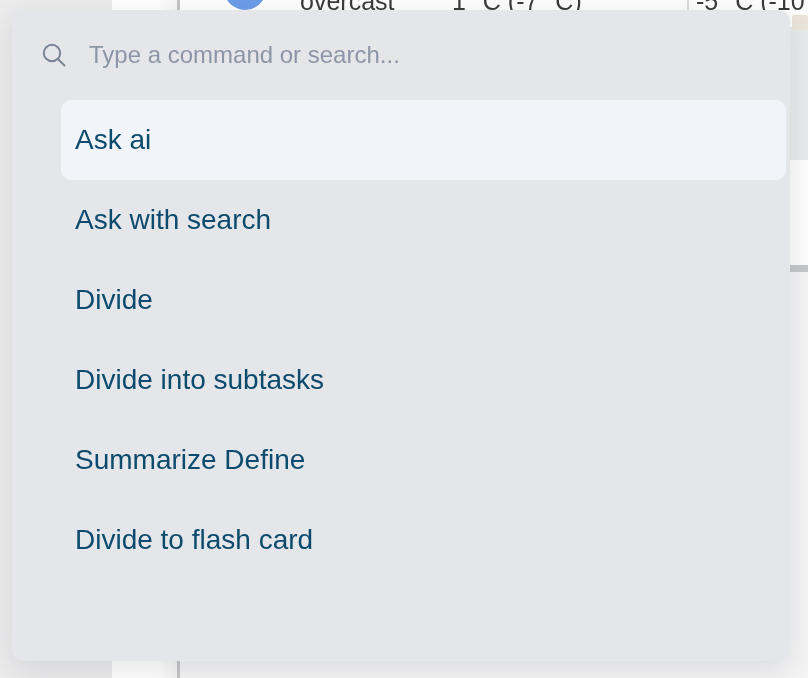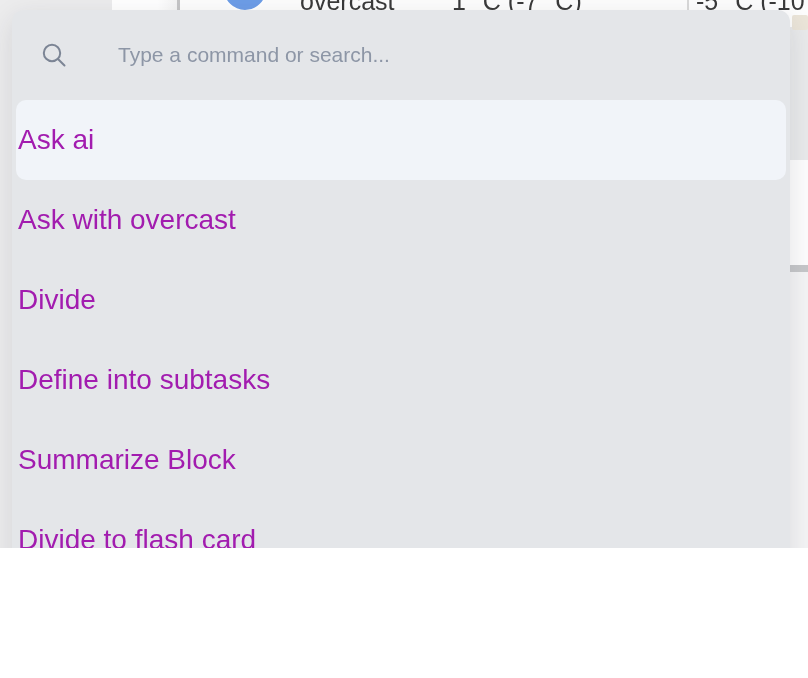--- a/index.html
+++ b/index.html
@@ -6,7 +6,7 @@
   .stage {
     position: relative;
     width: 808px;
-    height: 548px;
+    height: 678px;
     overflow: hidden;
     font-family: "Liberation Sans", sans-serif;
     background: #ffffff;

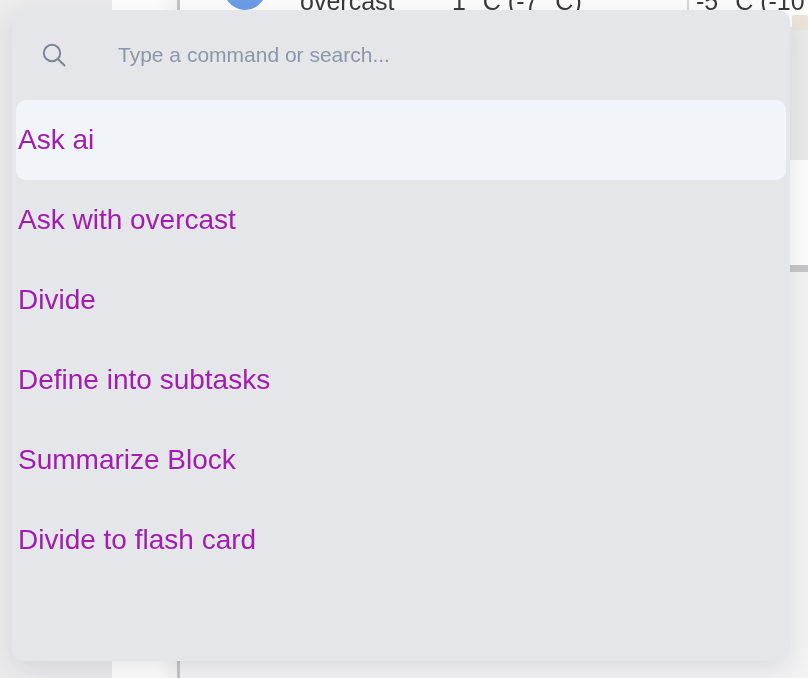--- a/index.html
+++ b/index.html
@@ -89,9 +89,8 @@
     border: none;
     outline: none;
     font-family: "Liberation Sans", sans-serif;
-    font-size: 21px;
+    font-size: 24px;
     color: #3a4356;
-    margin-left: 29px;
   }
   .search-input::placeholder { color: #8d96a6; opacity: 1; }
 

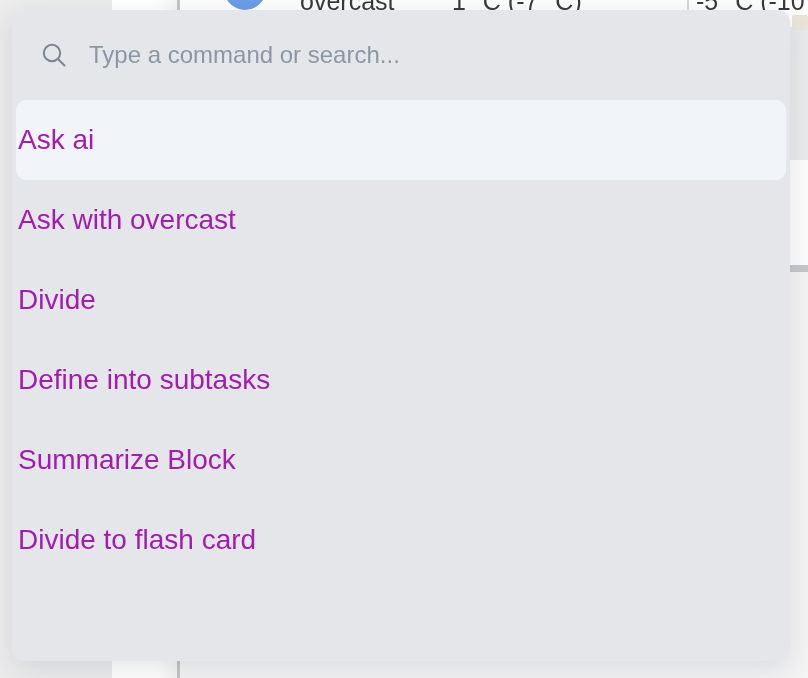--- a/index.html
+++ b/index.html
@@ -99,11 +99,12 @@
     height: 80px;
     display: flex;
     align-items: center;
-    padding-left: 2px;
+    padding-left: 14px;
     border-radius: 10px;
     font-size: 28px;
-    color: #a21caf;
+    color: #0c4a6e;
     cursor: pointer;
+    margin-left: 45px;
   }
   .item.selected { background: #f1f4f9; }
 </style>

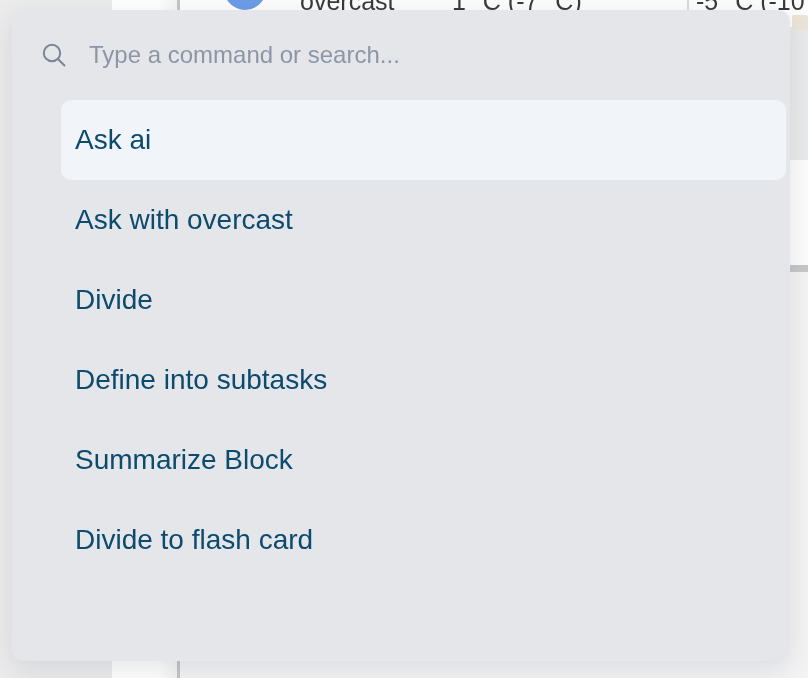--- a/index.html
+++ b/index.html
@@ -144,7 +144,7 @@
 
     <div class="item-list">
       <div class="item selected">Ask ai</div>
-      <div class="item">Ask with overcast</div>
+      <div class="item">Ask with search</div>
       <div class="item">Divide</div>
       <div class="item">Define into subtasks</div>
       <div class="item">Summarize Block</div>

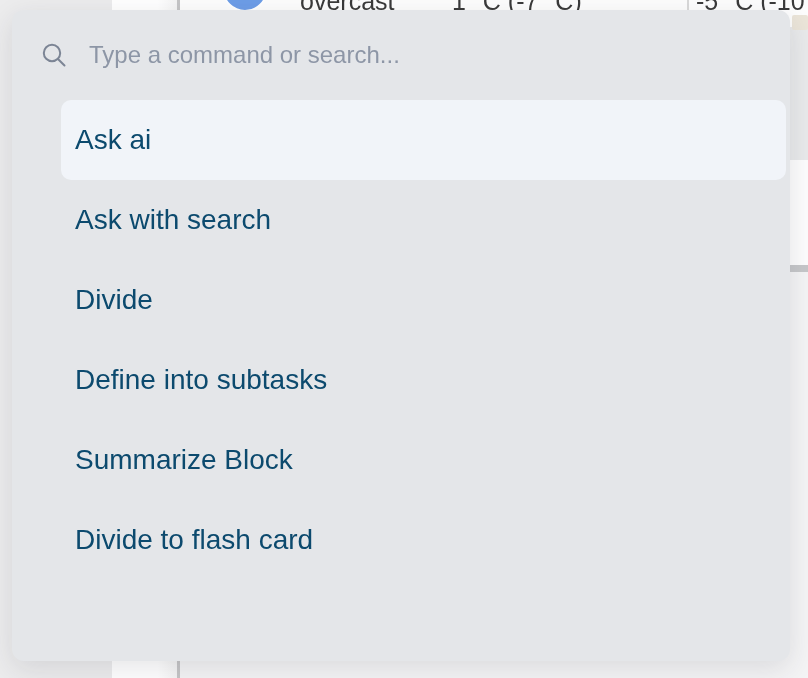--- a/index.html
+++ b/index.html
@@ -146,7 +146,7 @@
       <div class="item selected">Ask ai</div>
       <div class="item">Ask with search</div>
       <div class="item">Divide</div>
-      <div class="item">Define into subtasks</div>
+      <div class="item">Divide into subtasks</div>
       <div class="item">Summarize Block</div>
       <div class="item">Divide to flash card</div>
     </div>

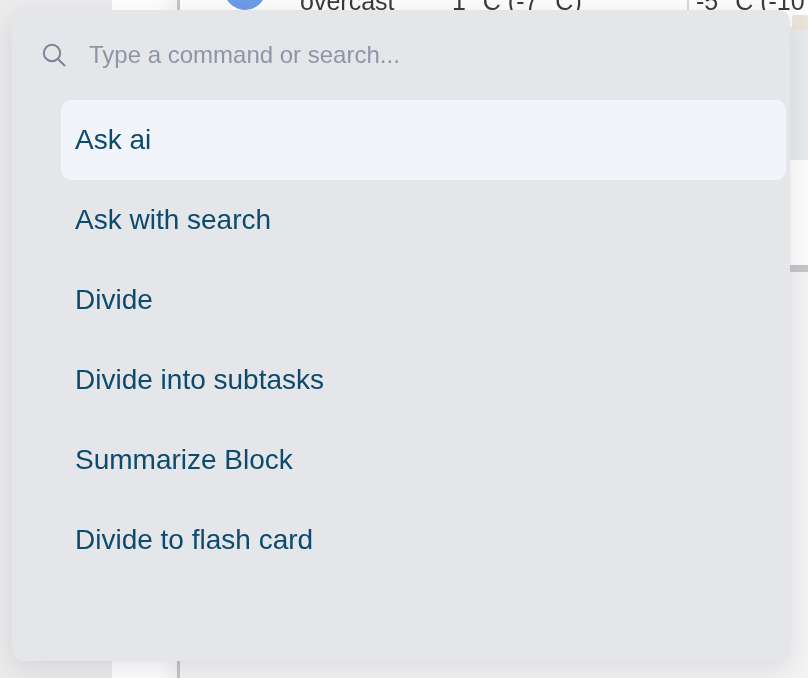--- a/index.html
+++ b/index.html
@@ -147,7 +147,7 @@
       <div class="item">Ask with search</div>
       <div class="item">Divide</div>
       <div class="item">Divide into subtasks</div>
-      <div class="item">Summarize Block</div>
+      <div class="item">Summarize Define</div>
       <div class="item">Divide to flash card</div>
     </div>
 

